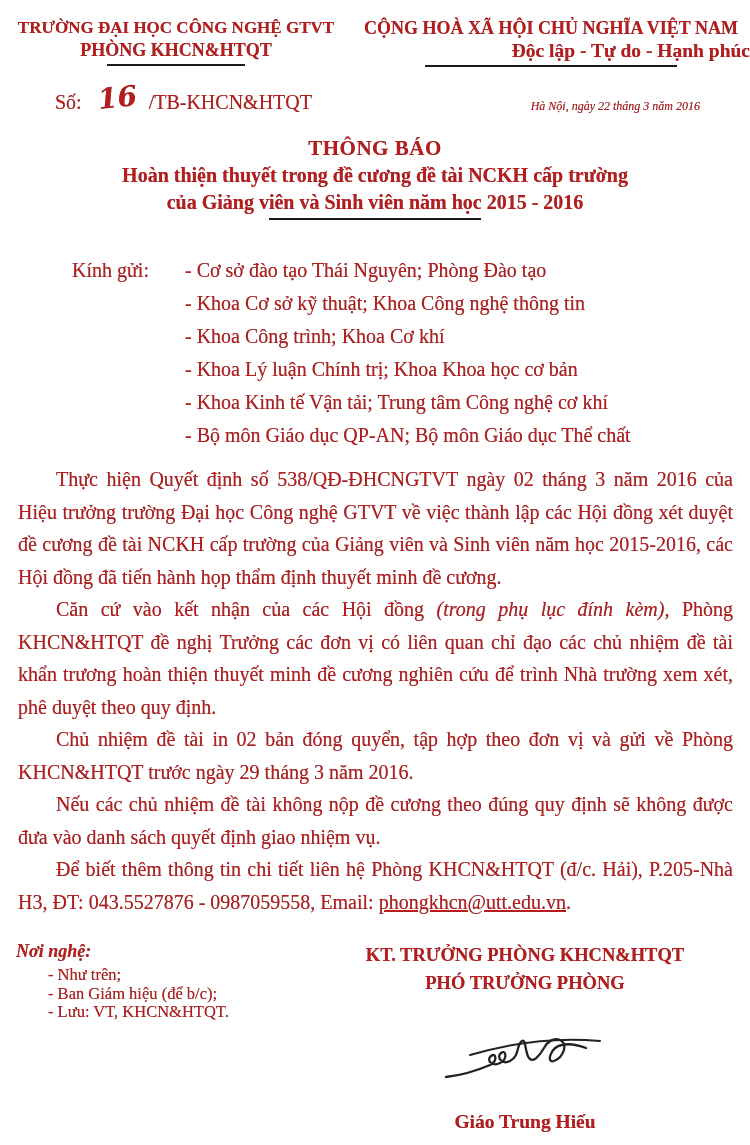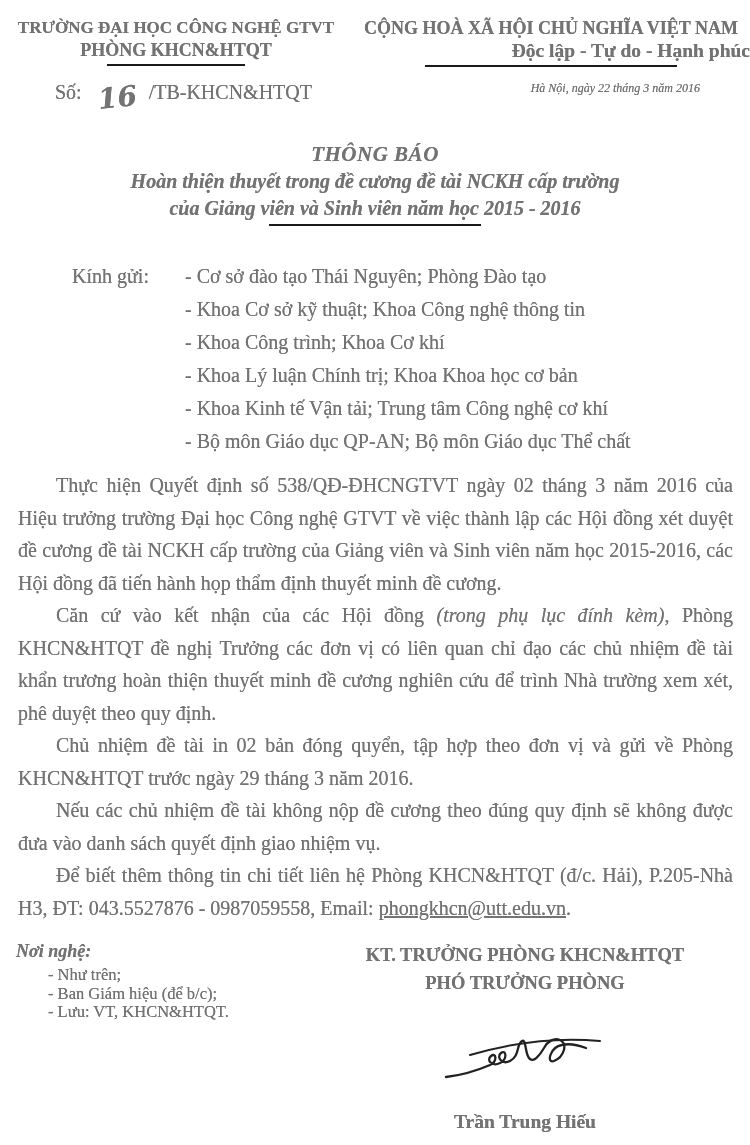--- a/index.html
+++ b/index.html
@@ -6,7 +6,7 @@
   html,body { background:#ffffff; }
   .page {
     width:750px; height:1145px; position:relative; overflow:hidden;
-    background:#ffffff; color:#737373;
+    background:#ffffff; color:#b91c1c;
     font-family:"Liberation Serif","DejaVu Serif",serif;
     text-shadow:0 0 0.5px rgba(25,25,25,0.55);
   }

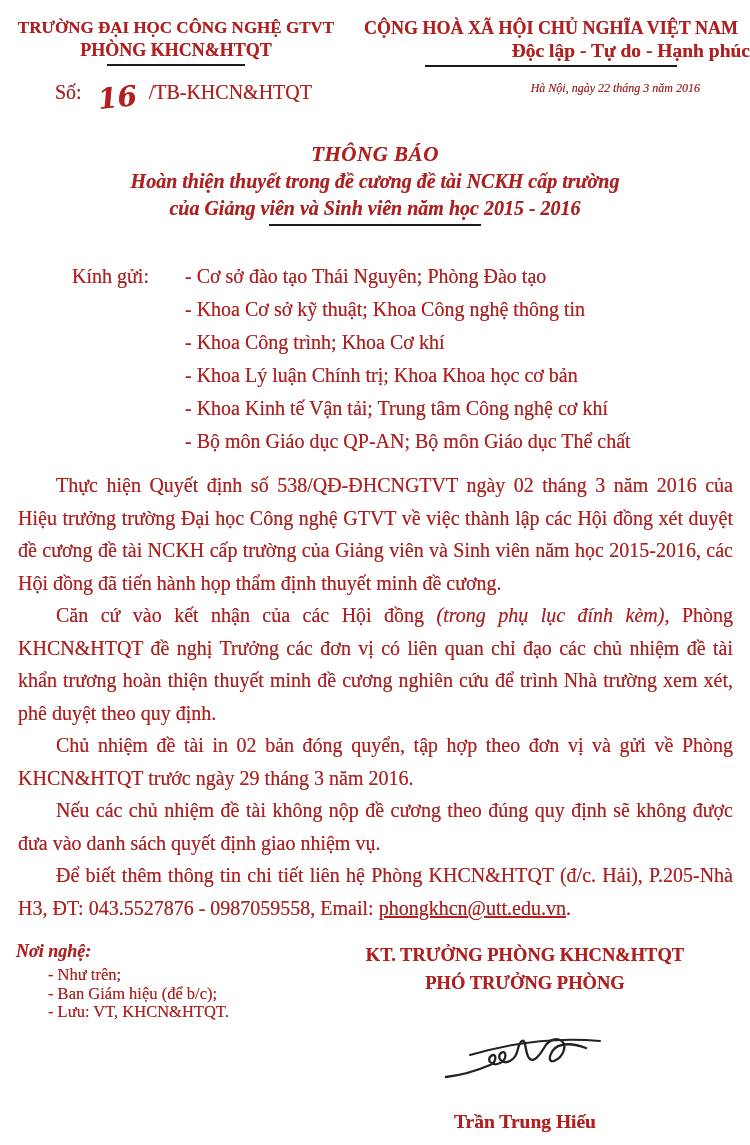--- a/index.html
+++ b/index.html
@@ -23,7 +23,7 @@
   .rule-left  { width:138px; margin:3px auto 0; }
   .rule-right { width:252px; margin:3px auto 0; }
   
-  .so-row { display:flex; align-items:flex-start; padding:0 50px 0 55px; margin-top:14px; }
+  .so-row { display:flex; align-items:flex-end; padding:0 50px 0 55px; margin-top:14px; }
   .so-label  { font-size:20px; }
   .so-number { font-family:"DejaVu Serif",serif; font-style:italic; font-weight:700;
                font-size:28px; margin:0 12px 0 16px; display:inline-block; transform:rotate(-6deg); }

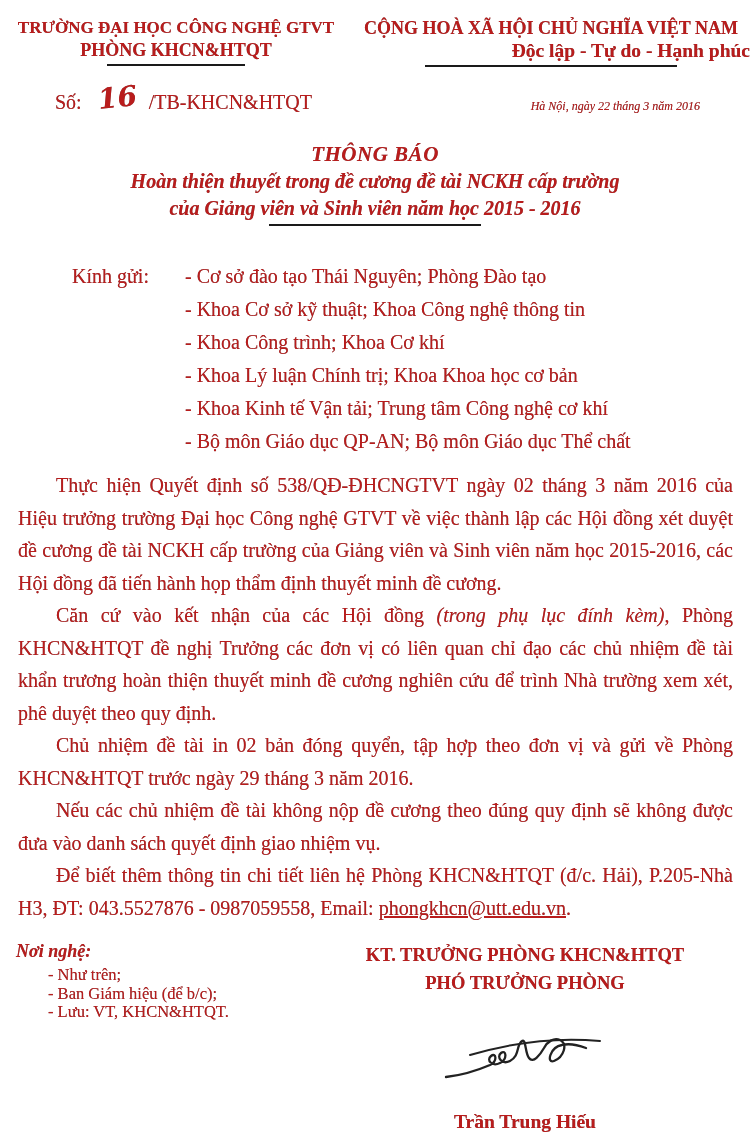--- a/index.html
+++ b/index.html
@@ -30,7 +30,7 @@
   .so-suffix { font-size:20px; }
   .date-line { margin-left:auto; font-style:italic; font-size:12px; }
   
-  .title-block { text-align:center; margin-top:26px;font-style:italic; }
+  .title-block { text-align:center; margin-top:20px; }
   .title-main  { font-size:21px; font-weight:700; letter-spacing:0.5px; line-height:28px; }
   .title-sub   { font-size:20px; font-weight:700; line-height:27px; }
   .rule-title  { width:212px; margin:2px auto 0; }

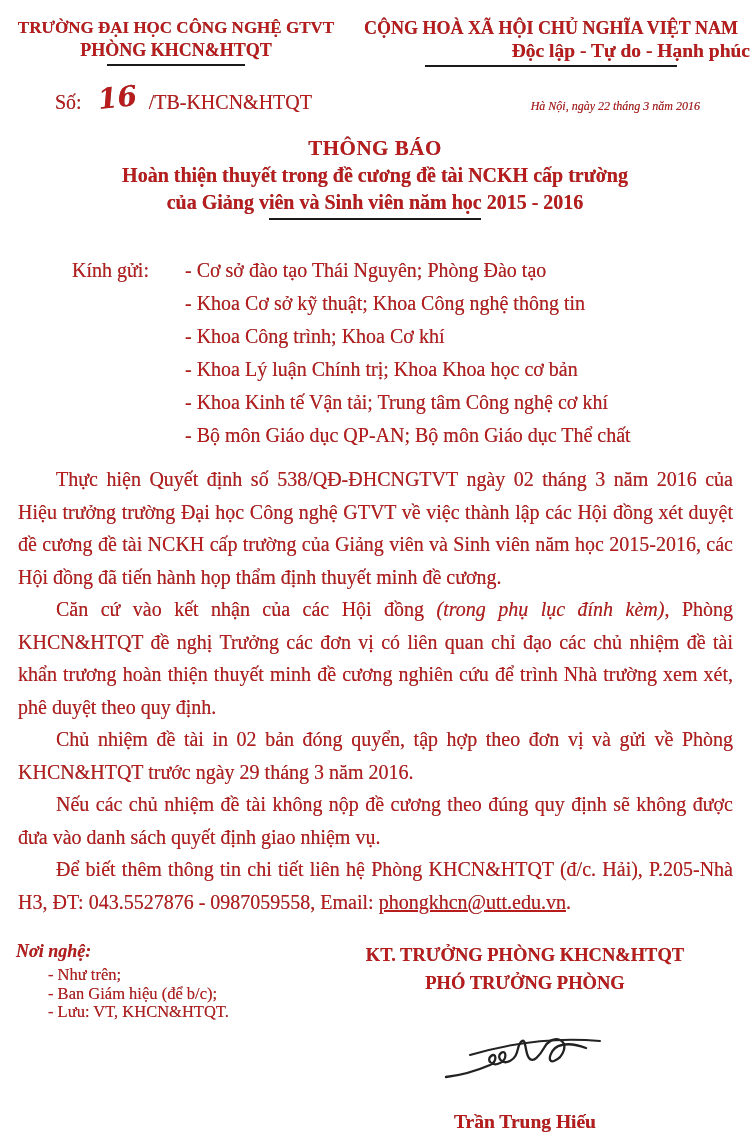--- a/index.html
+++ b/index.html
@@ -122,7 +122,7 @@
         <path d="M30 22 C 64 12 108 3 160 8" stroke="#222222" fill="none" stroke-width="2" stroke-linecap="round"></path>
       </svg>
     </div>
-    <div class="sign-name">Trần Trung Hiếu</div>
+    <div class="sign-name">Giáo Trung Hiếu</div>
   </div>
 
 </div>

